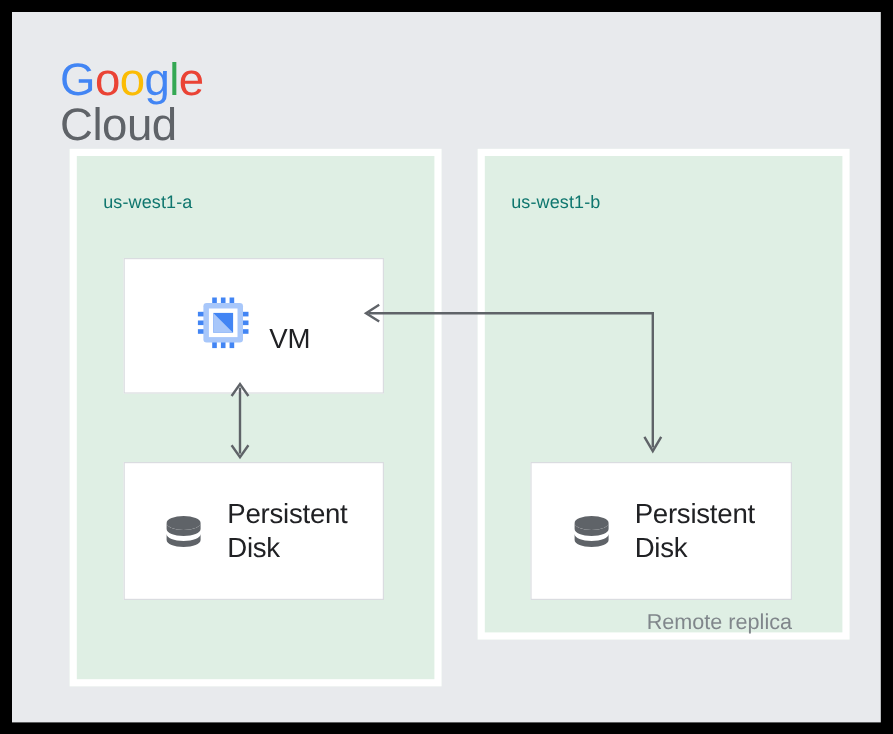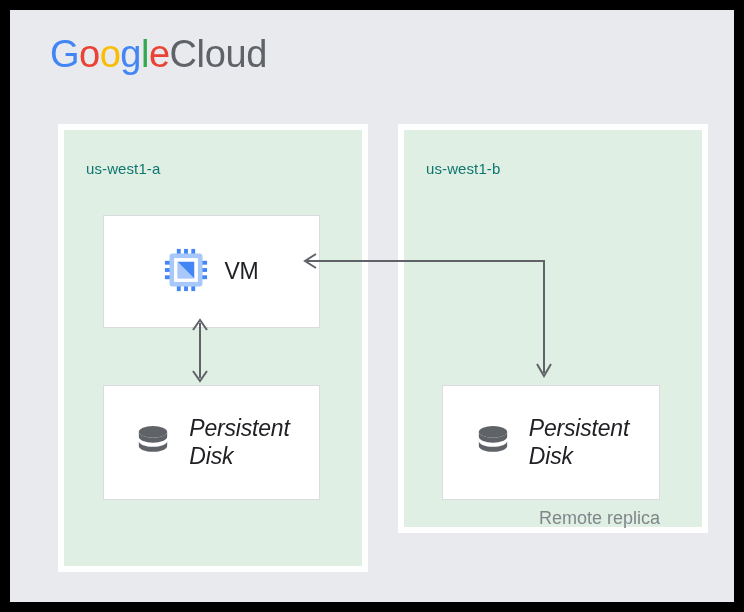--- a/index.html
+++ b/index.html
@@ -37,11 +37,12 @@
   
   .logo {
     position: absolute;
-    left: 40px; top: 21px;
+    left: 40px; top: 38px;
     height: 46px;
     display: flex;
-    align-items: center;
+    align-items: flex-start;
     white-space: nowrap;
+    flex-direction: column;
   }
   .logo-google {
     font-size: 38px;

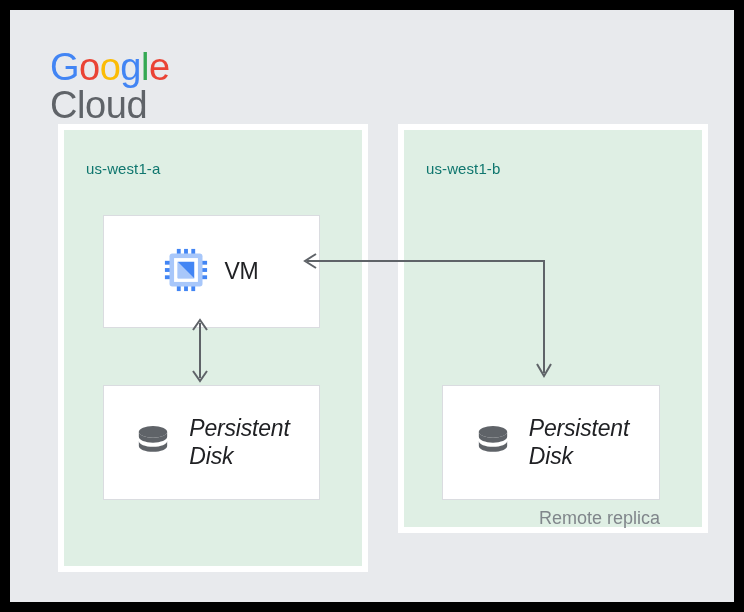--- a/index.html
+++ b/index.html
@@ -96,7 +96,7 @@
   }
   .card-inner {
     display: flex;
-    align-items: center;
+    align-items: flex-end;
     gap: 16px;
   }
   .card-label {

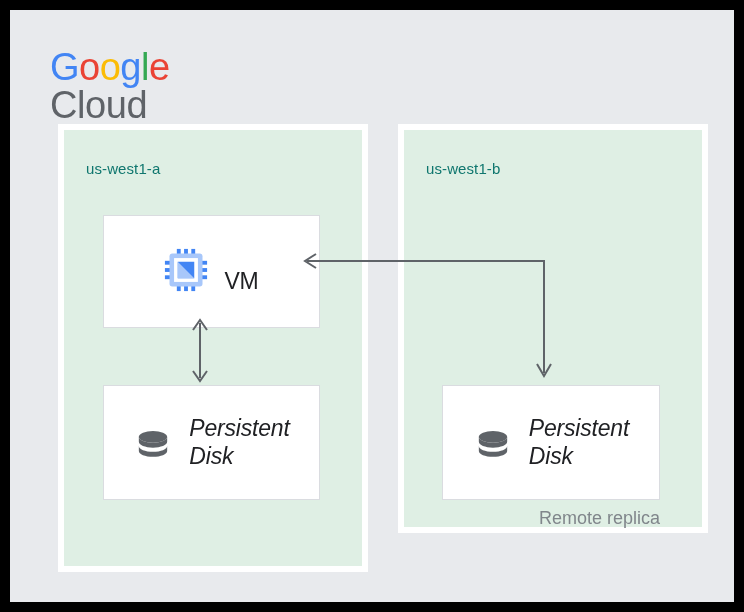--- a/index.html
+++ b/index.html
@@ -106,7 +106,7 @@
     letter-spacing: -0.2px;
     white-space: pre-line;
   }
-  .card-label.two-line { text-align: left; font-style: italic; }
+  .card-label.two-line { text-align: left; }
 
   #card-vm       { left: 93px;  top: 205px; width: 217px; height: 113px; }
   #card-pd-a     { left: 93px;  top: 375px; width: 217px; height: 115px; }

